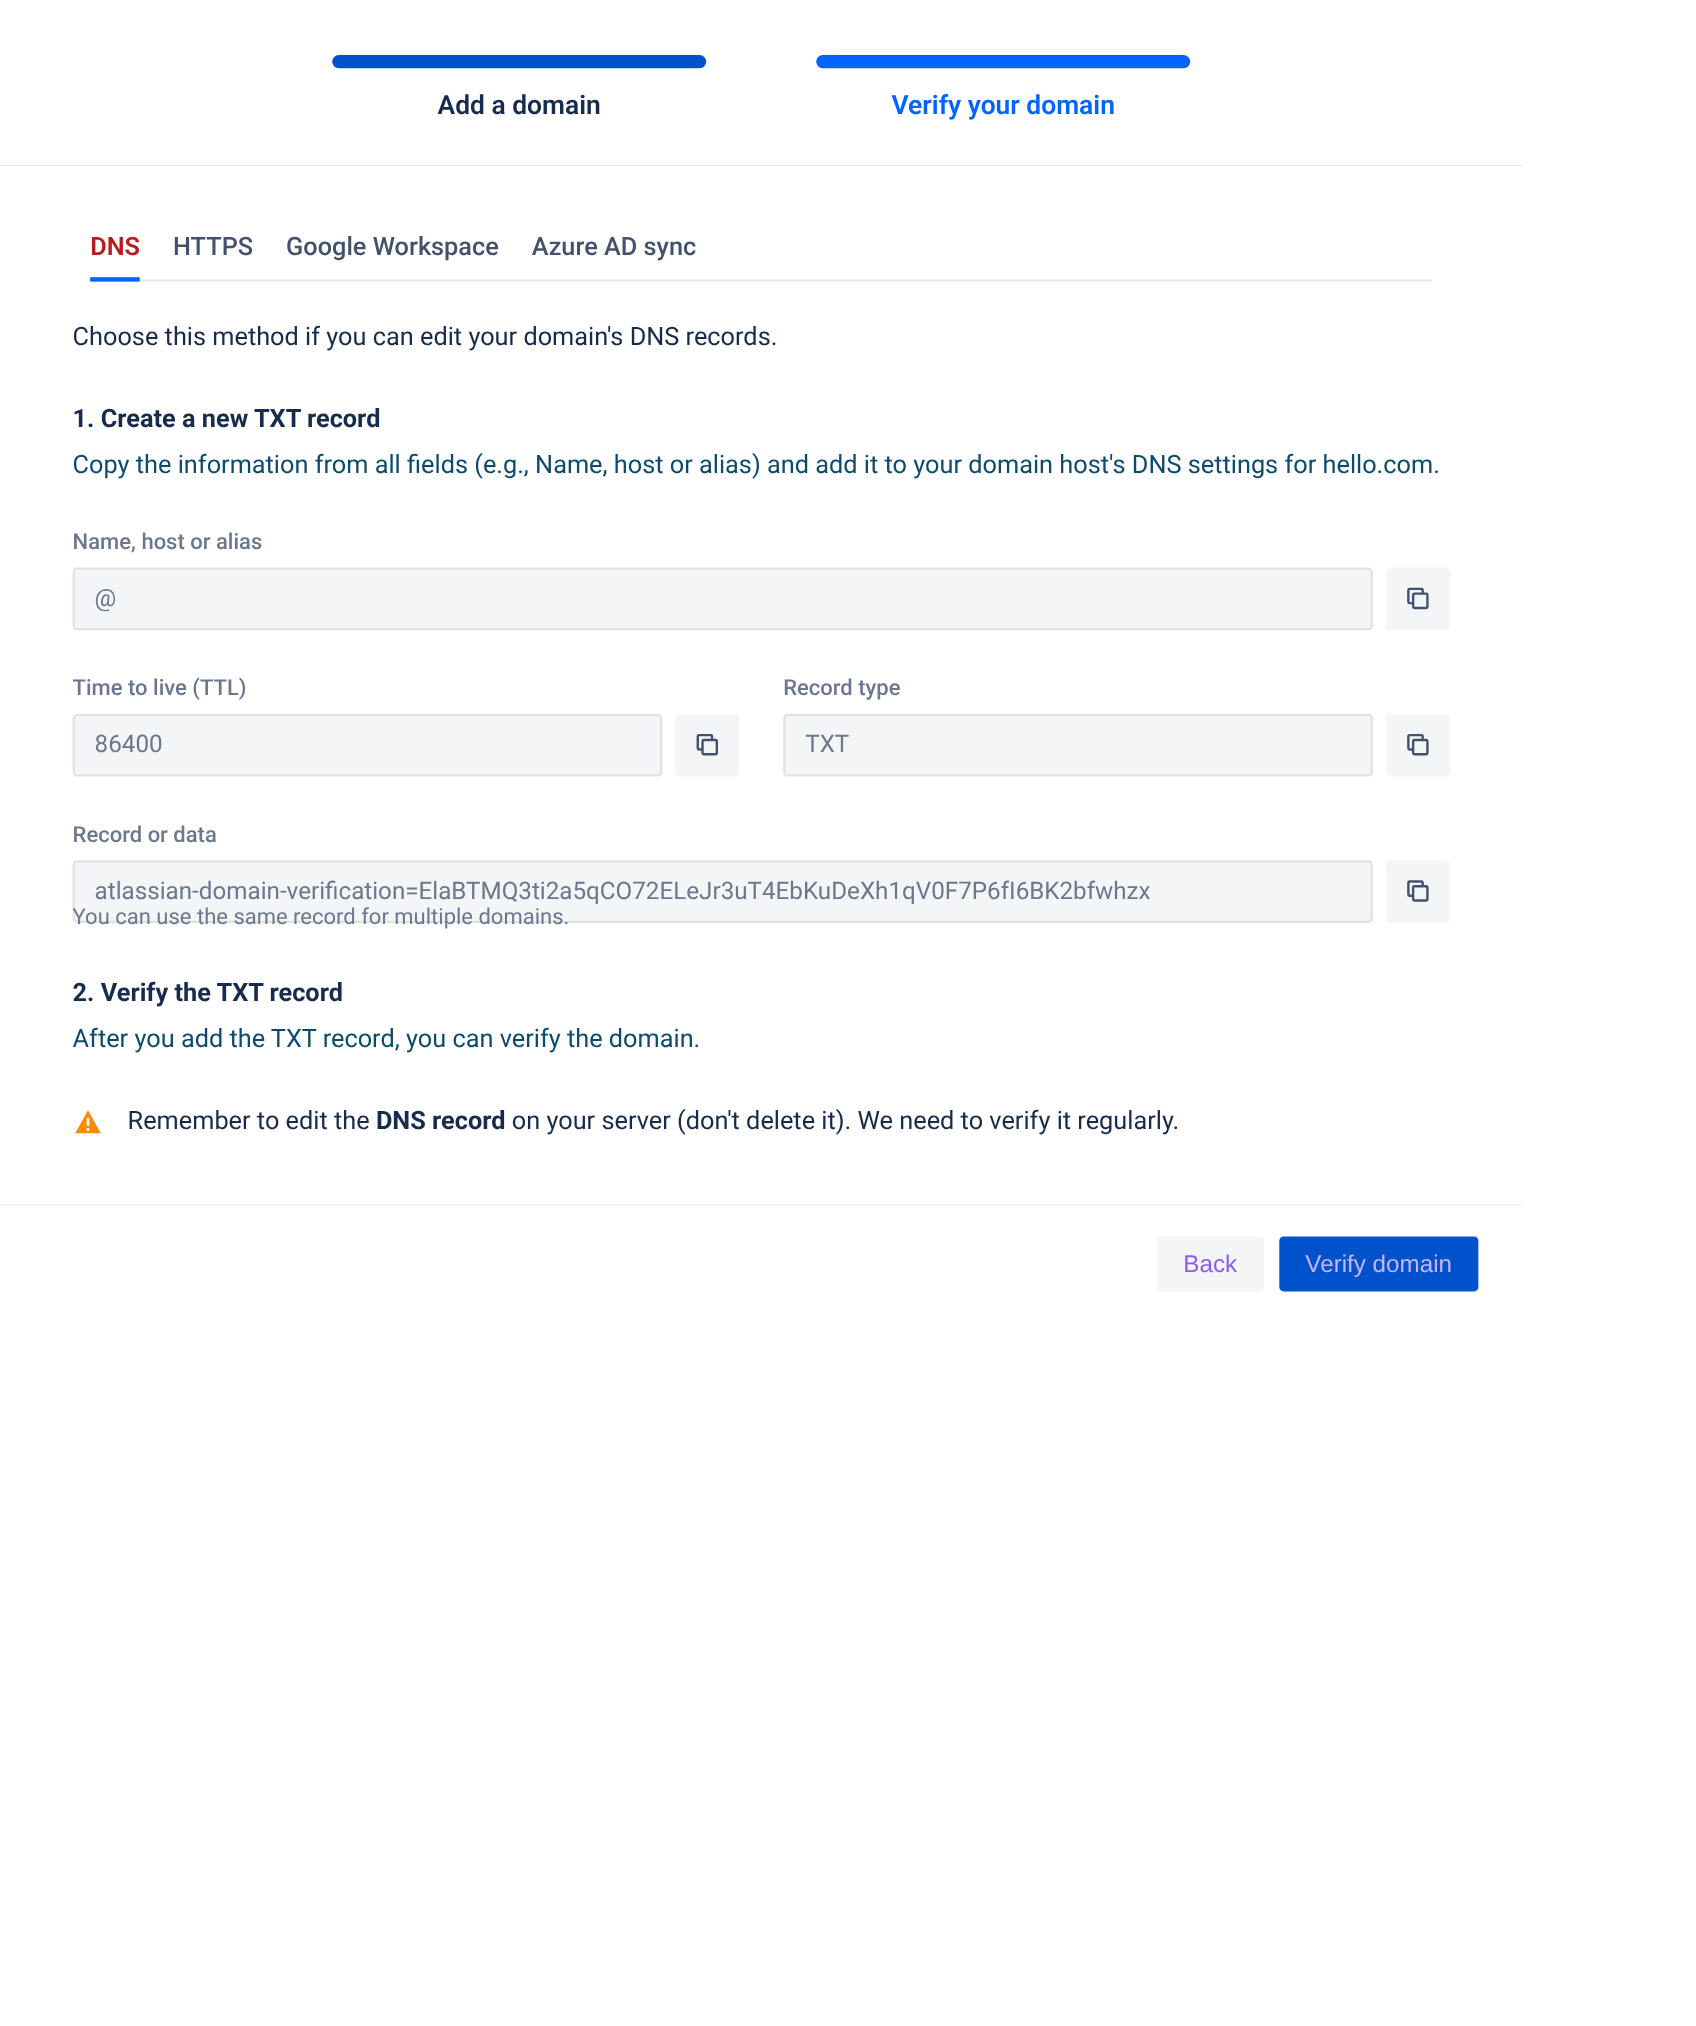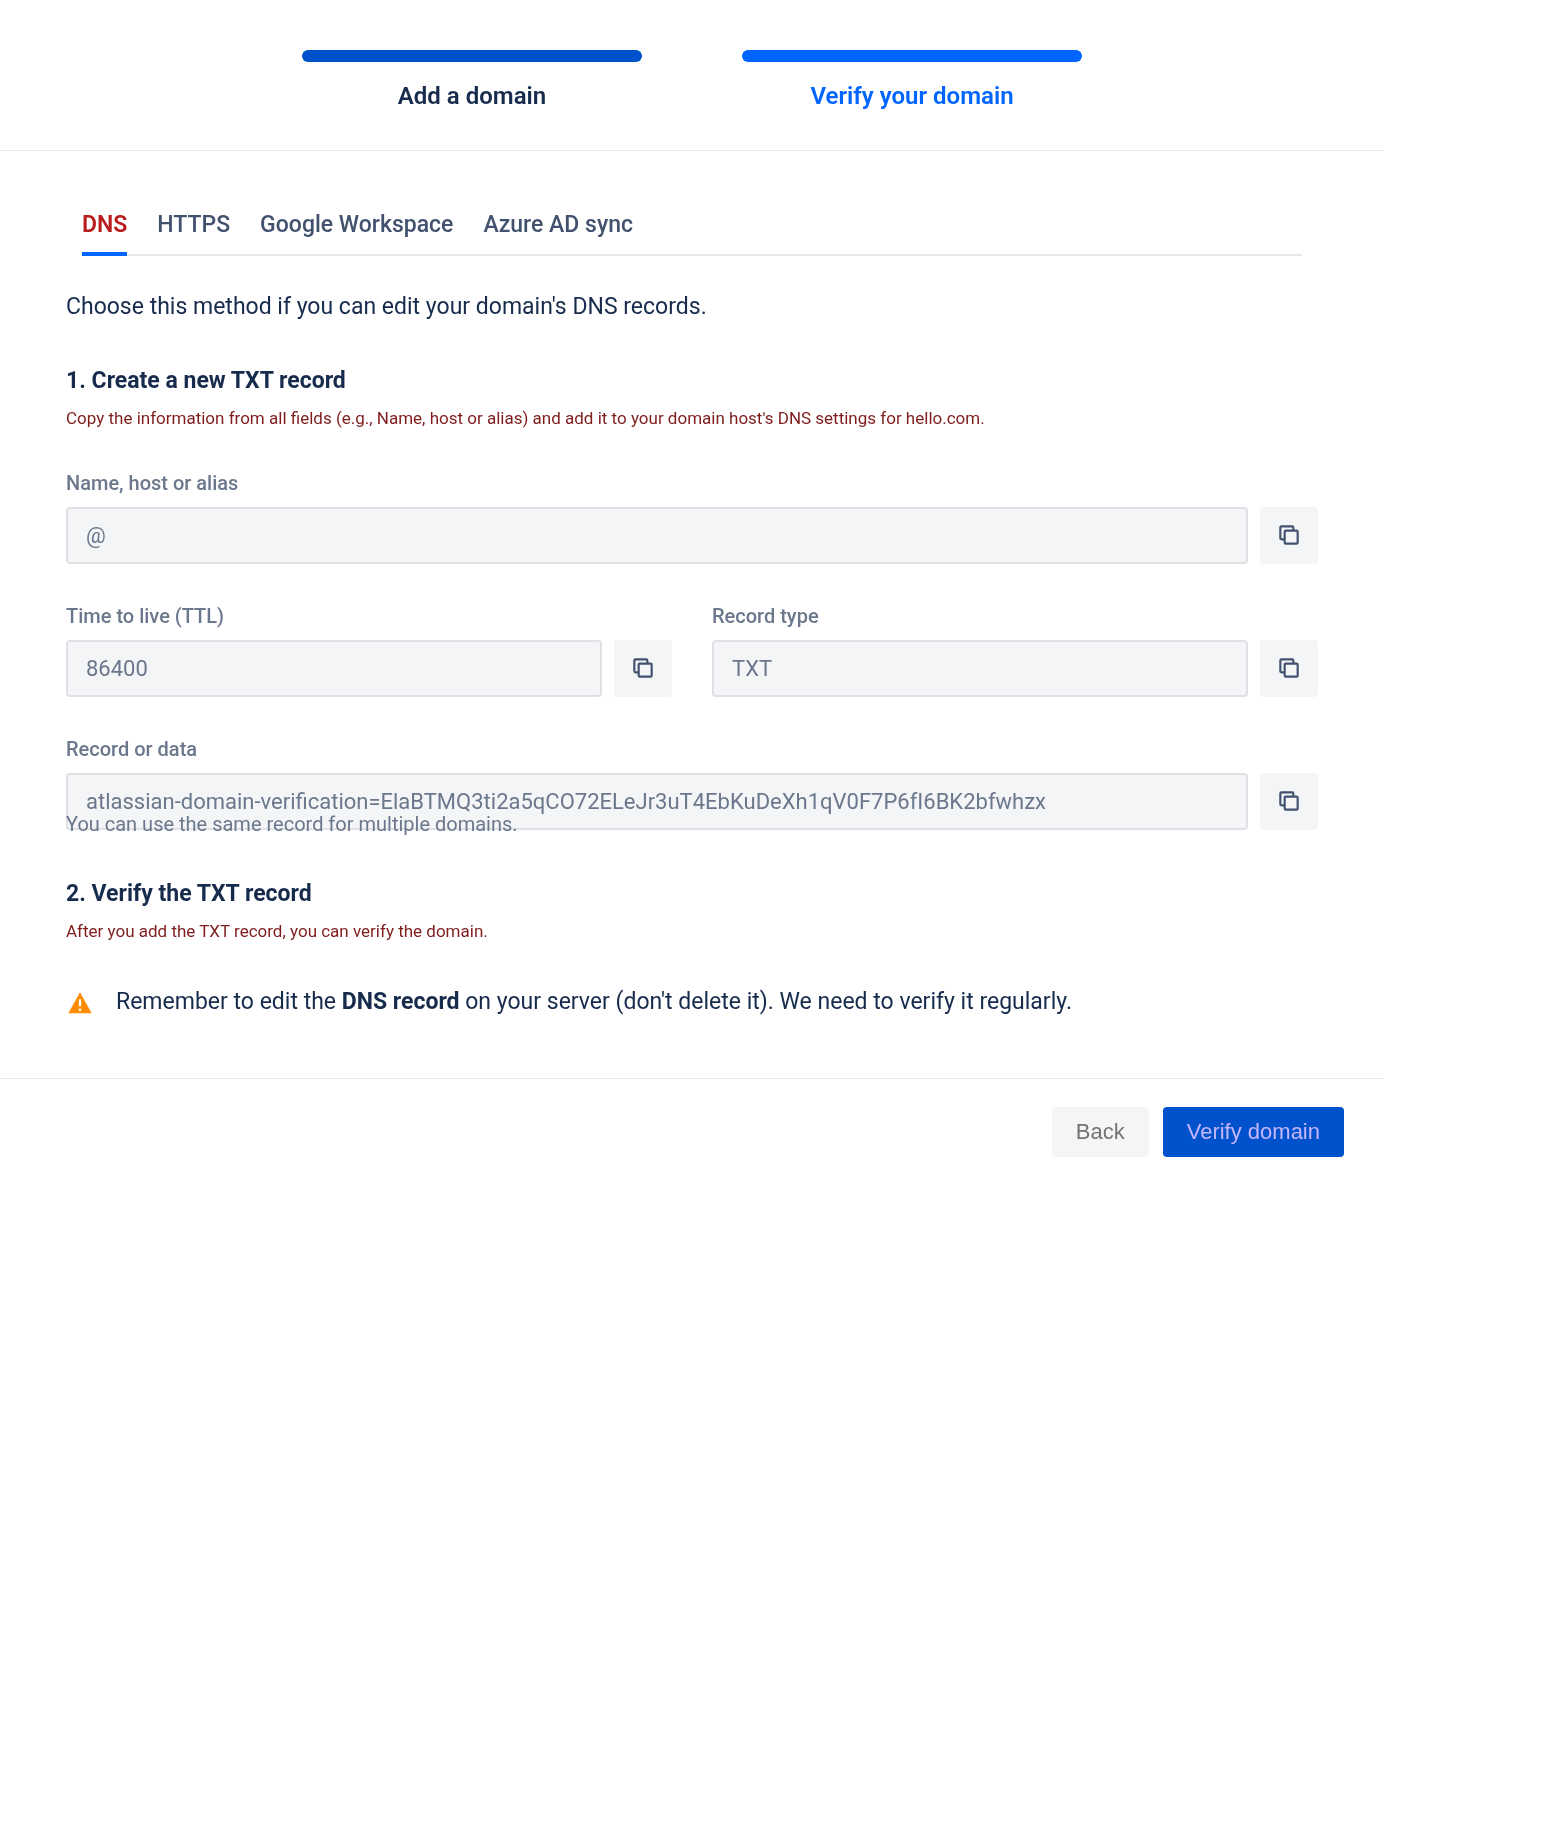--- a/index.html
+++ b/index.html
@@ -92,8 +92,8 @@
     margin-bottom: 12px;
   }
   .step-body {
-    font-size: 17px;
-    color: #7f1d1d;
+    font-size: 23px;
+    color: #0c4a6e;
     line-height: 1.45;
     margin-bottom: 40px;
   }

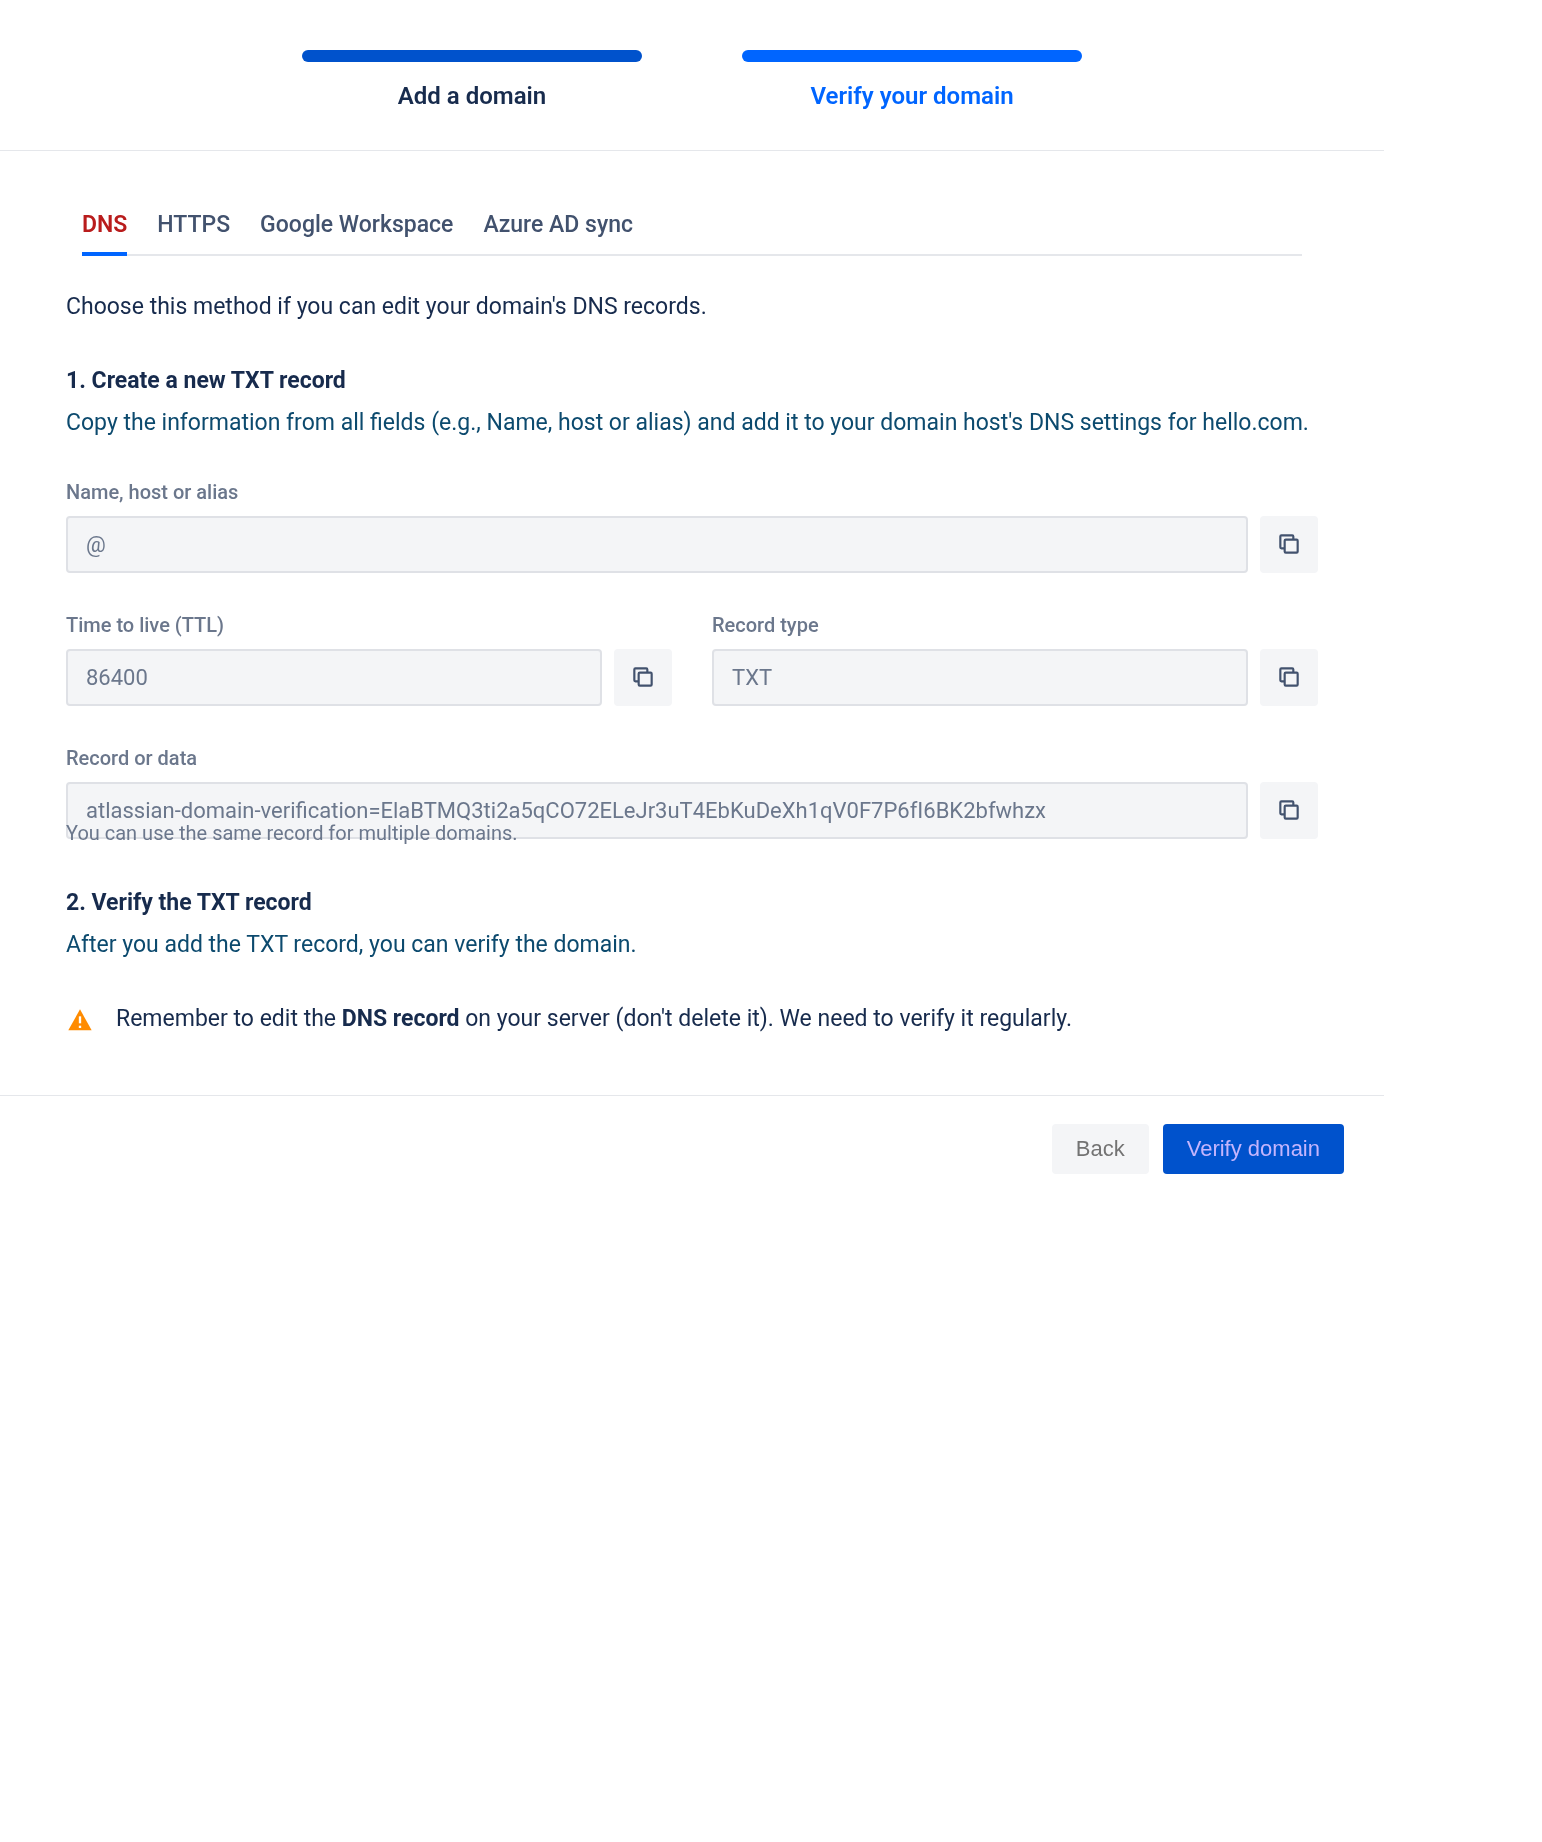--- a/index.html
+++ b/index.html
@@ -174,7 +174,7 @@
   }
   .btn.secondary {
     background: #F4F5F7;
-    color: #737373;
+    color: #8b5cf6;
   }
   .btn.primary {
     background: #0052CC;

